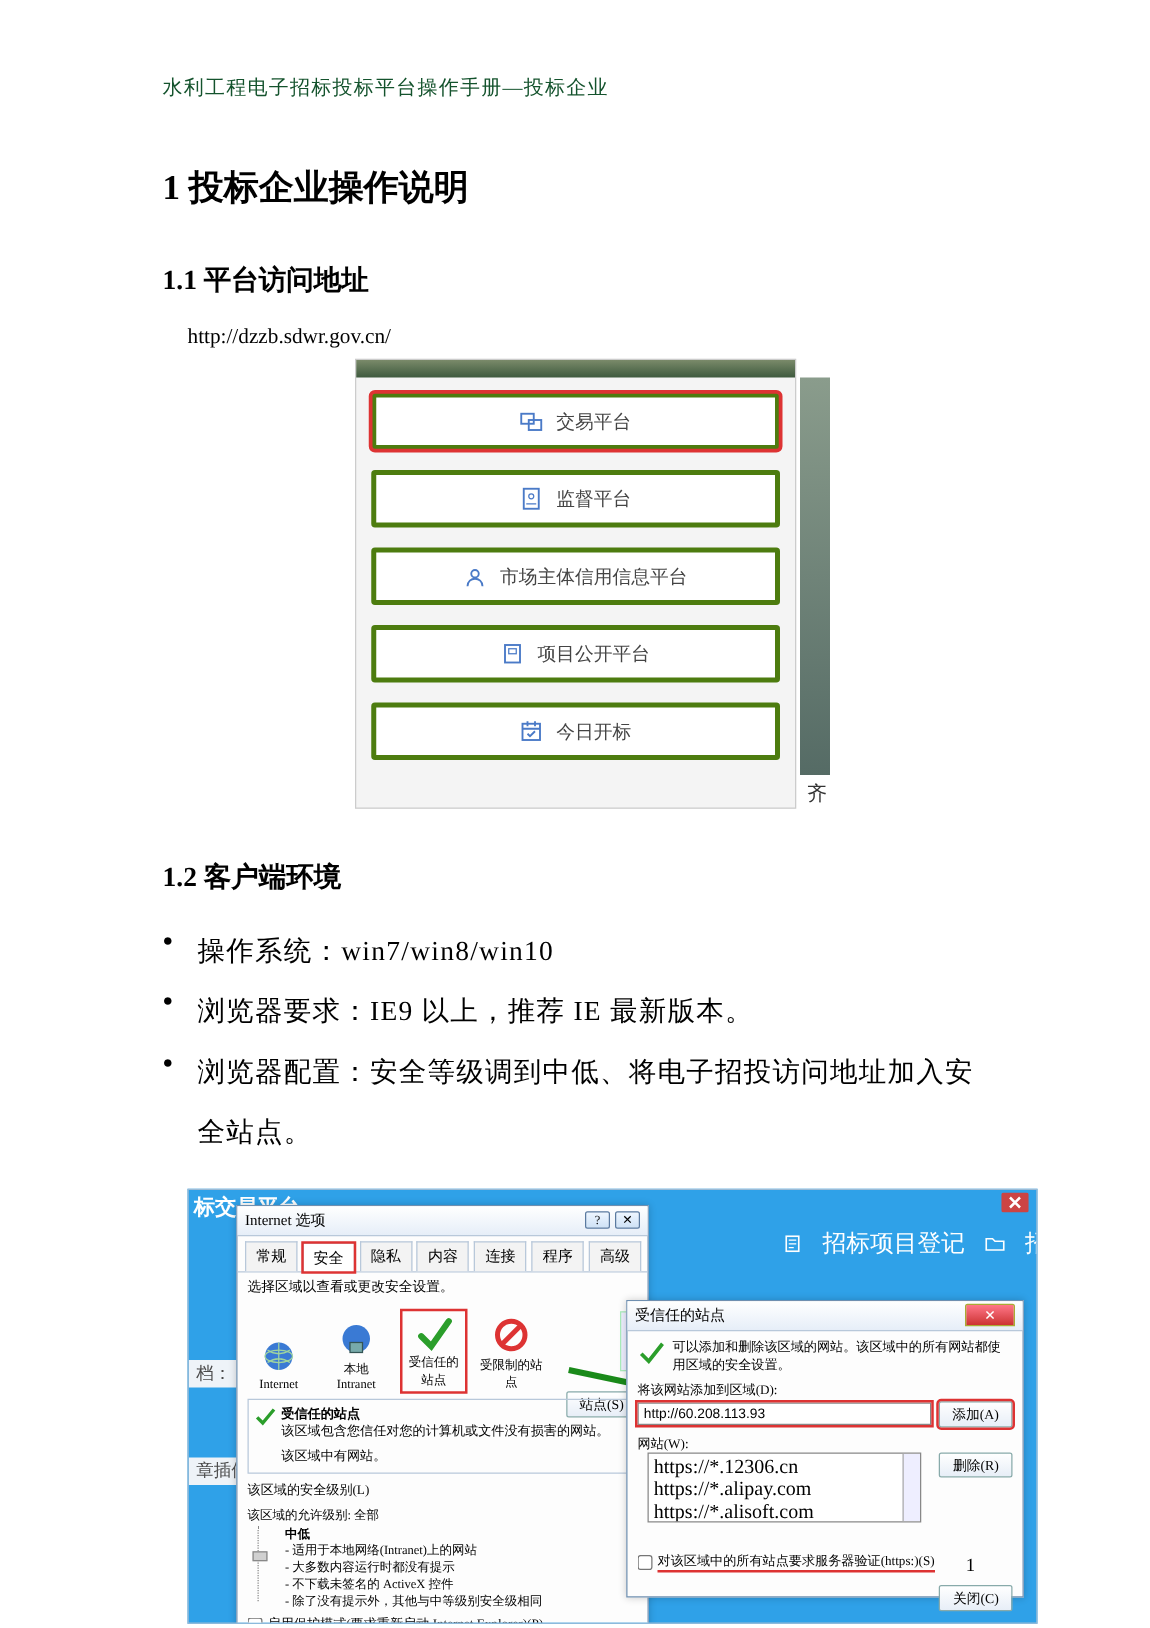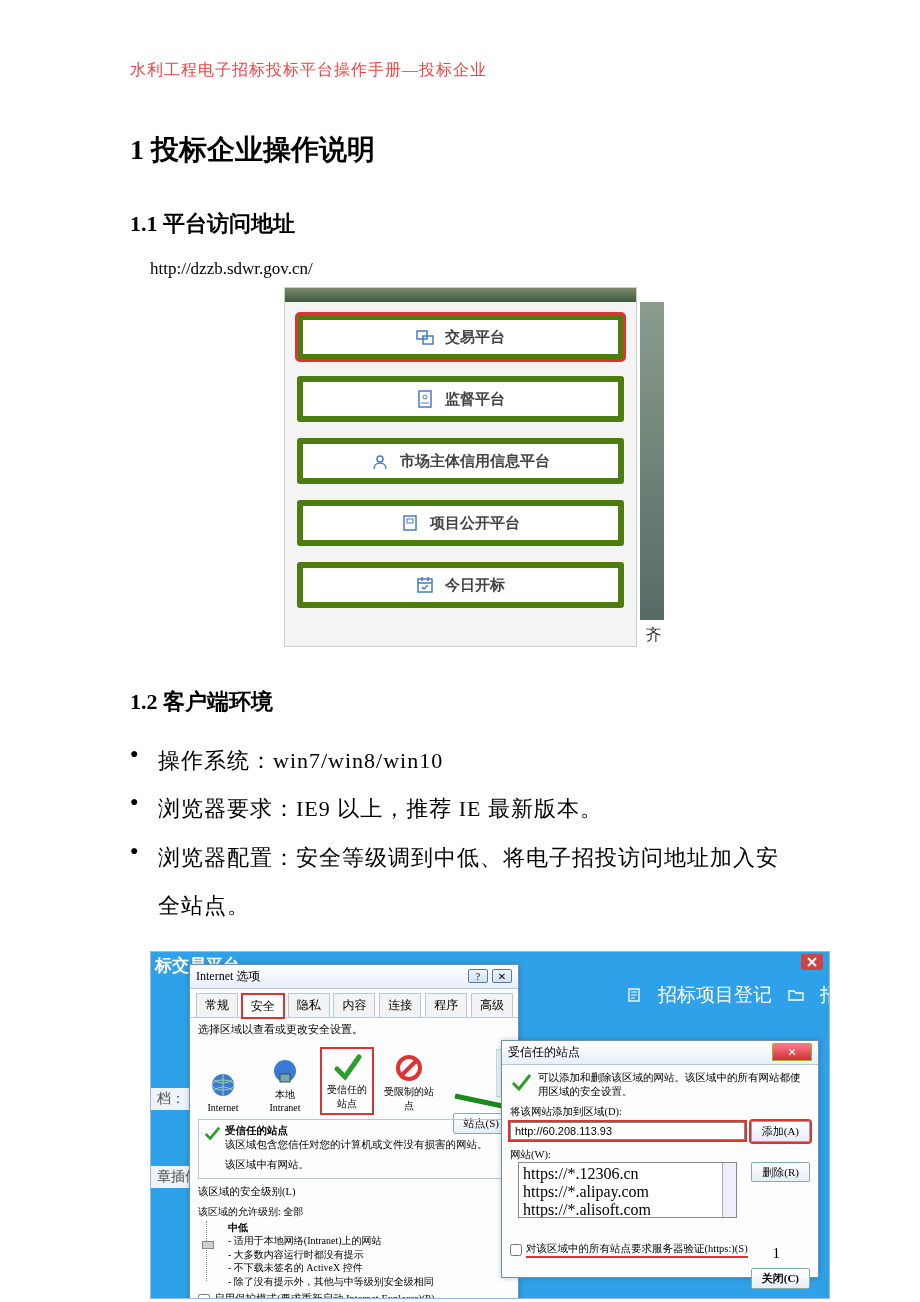--- a/index.html
+++ b/index.html
@@ -5,7 +5,7 @@
   * { margin: 0; padding: 0; box-sizing: border-box; }
   body { width: 920px; height: 1302px; background: #fff; font-family: "SimSun", "Microsoft YaHei", serif; position: relative; }
   .page { padding: 60px 130px 30px 130px; }
-  .header-text { font-size: 16px; color: #ef4444; margin-bottom: 50px; letter-spacing: 1px; }
+  .header-text { font-size: 16px; color: #14532d; margin-bottom: 50px; letter-spacing: 1px; }
   h1 { font-size: 28px; font-weight: bold; margin-bottom: 40px; font-family: Liberation Serif, serif; }
   h2 { font-size: 22px; font-weight: bold; margin-bottom: 20px; font-family: "Times New Roman", "SimSun", serif; }
   .url { font-size: 17px; font-family: "Times New Roman", serif; margin-left: 20px; margin-bottom: 8px; }

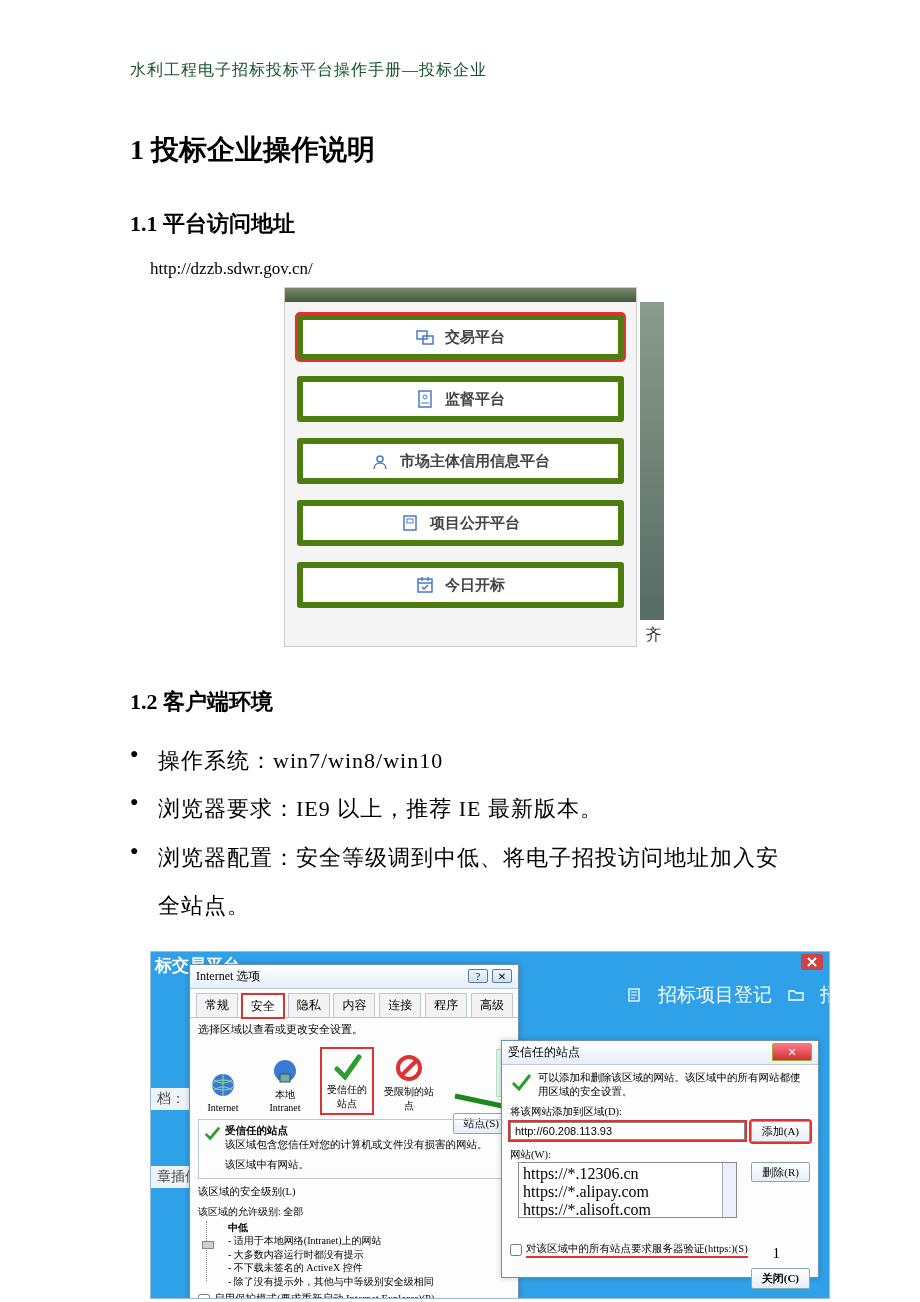--- a/index.html
+++ b/index.html
@@ -17,7 +17,7 @@
   .menu-shot { width: 353px; margin: 0 auto 40px auto; background: #f4f4f4; border: 1px solid #ccc; position: relative; padding-bottom: 10px; }
   .menu-shot-top { height: 14px; background: linear-gradient(#7a8a6a,#3e5a3e); }
   .menu-items { padding: 12px; }
-  .menu-item { background: #fff; border: 6px solid #4d7c0f; border-radius: 3px; height: 46px; margin-bottom: 16px; display: flex; align-items: center; justify-content: center; gap: 10px; font-size: 15px; color: #444; font-weight: bold; }
+  .menu-item { background: #fff; border: 4px solid #4d7c0f; border-radius: 3px; height: 46px; margin-bottom: 16px; display: flex; align-items: center; justify-content: center; gap: 10px; font-size: 15px; color: #444; }
   .menu-item.hl { outline: 3px solid #d33; outline-offset: -1px; }
   .menu-item .micon { width: 20px; height: 20px; }
   .side-strip { position: absolute; right: -28px; top: 14px; width: 24px; bottom: 26px; background: linear-gradient(#8a9c8c,#556b65); }

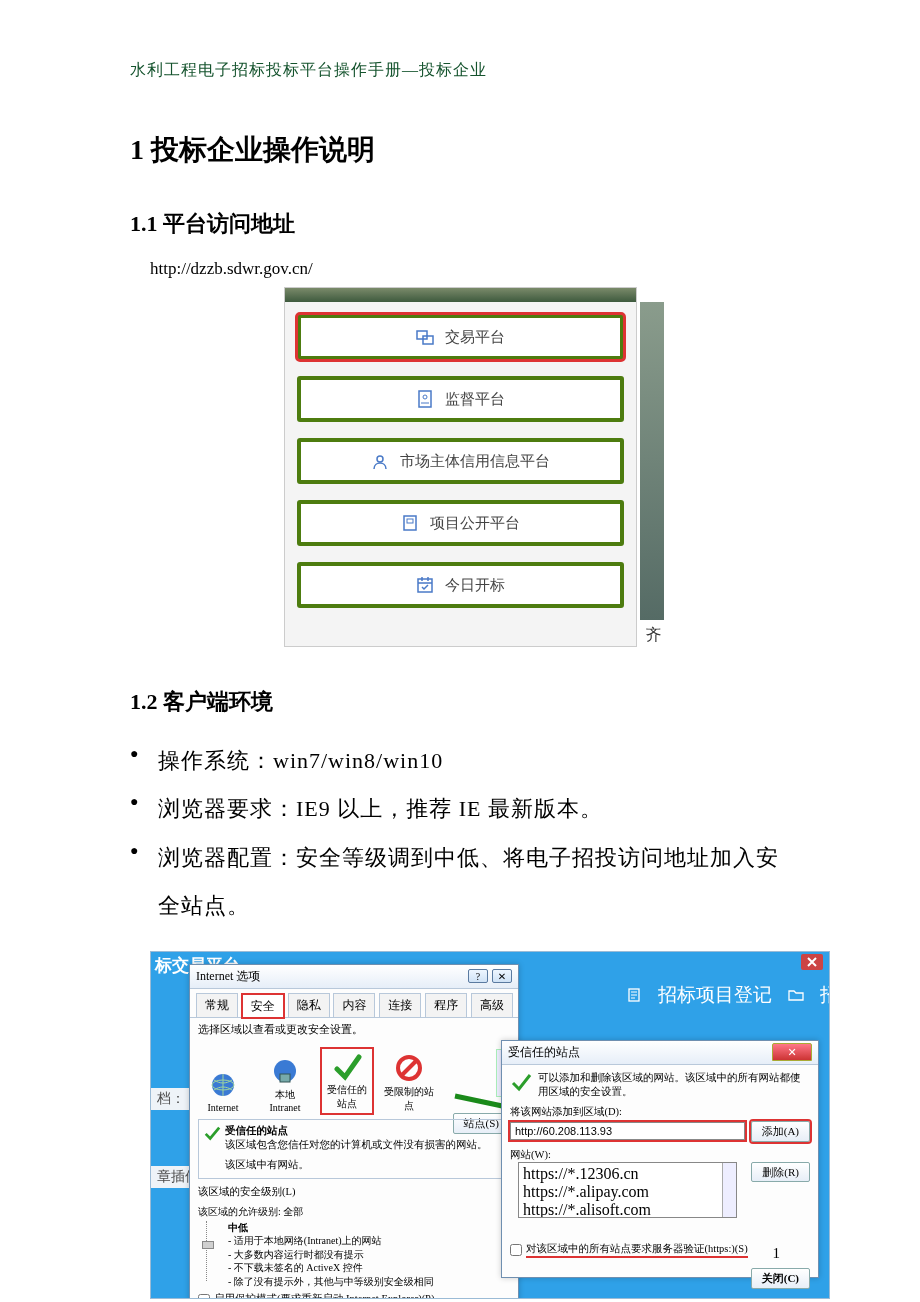--- a/index.html
+++ b/index.html
@@ -56,7 +56,7 @@
   .slider-text { flex: 1; line-height: 1.35; }
   .chk-row { margin: 4px 8px; font-size: 10.5px; display: flex; align-items: center; gap: 4px; }
   .chk-row input { width:12px; height:12px; }
-  .btn-row { display: flex; gap: 6px; justify-content: flex-end; padding: 4px 8px; font-weight: bold; }
+  .btn-row { display: flex; gap: 6px; justify-content: flex-end; padding: 4px 8px; }
   .winbtn { font-size: 11px; border: 1px solid #8aa; background: linear-gradient(#fff,#e7eef7); padding: 2px 10px; border-radius: 2px; }
   .red-underline { border-bottom: 2px solid #d33; display: inline-block; }
 

